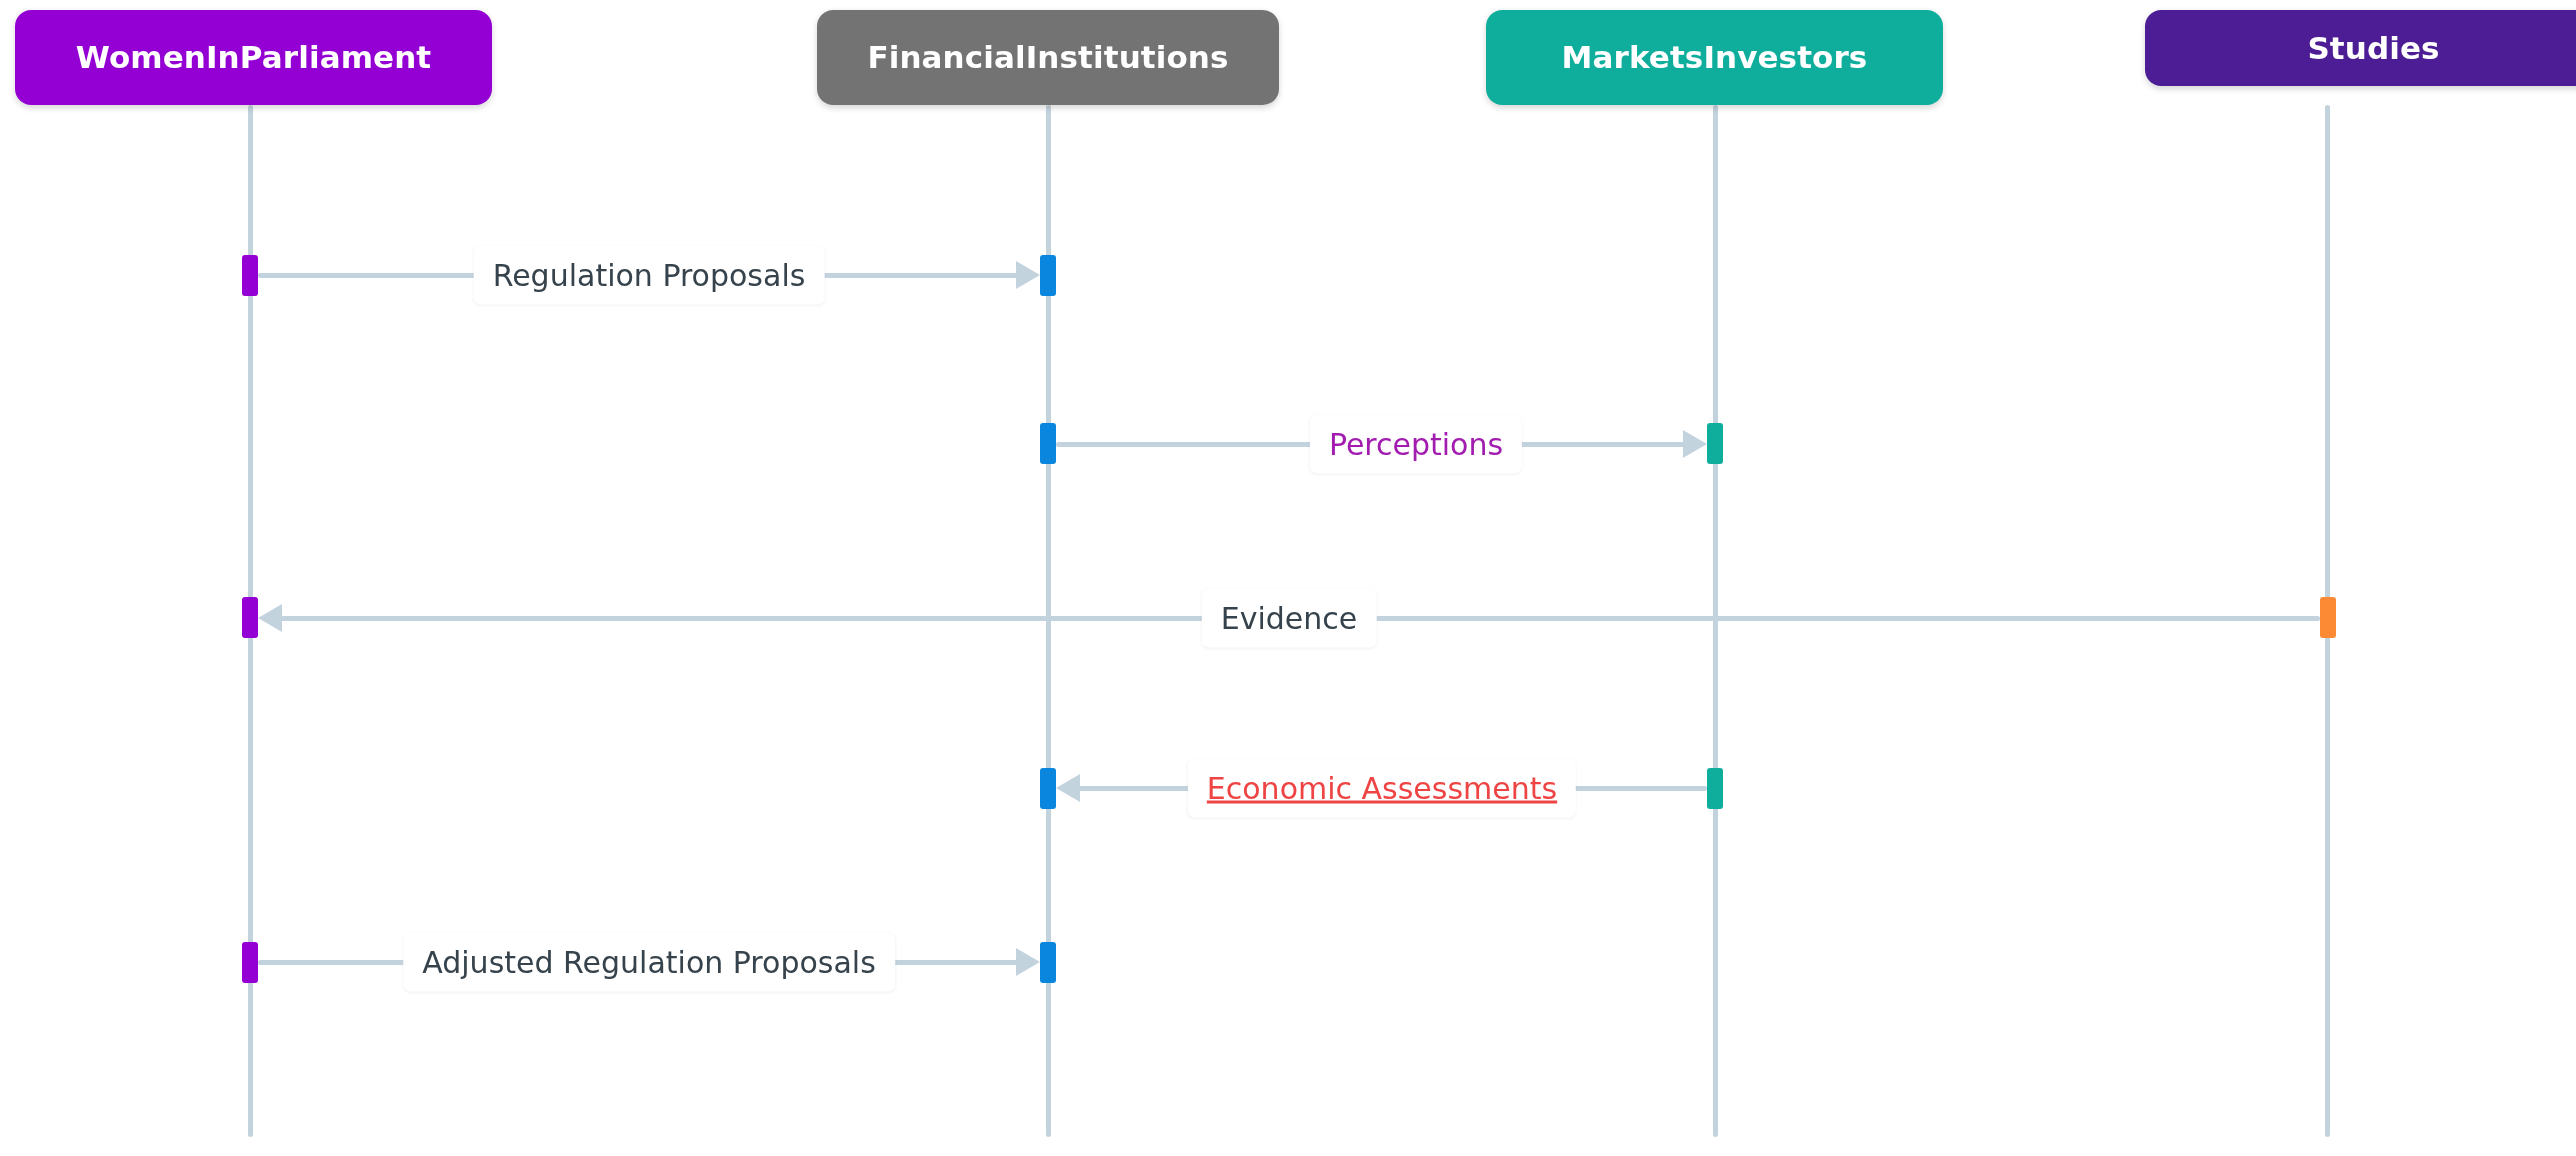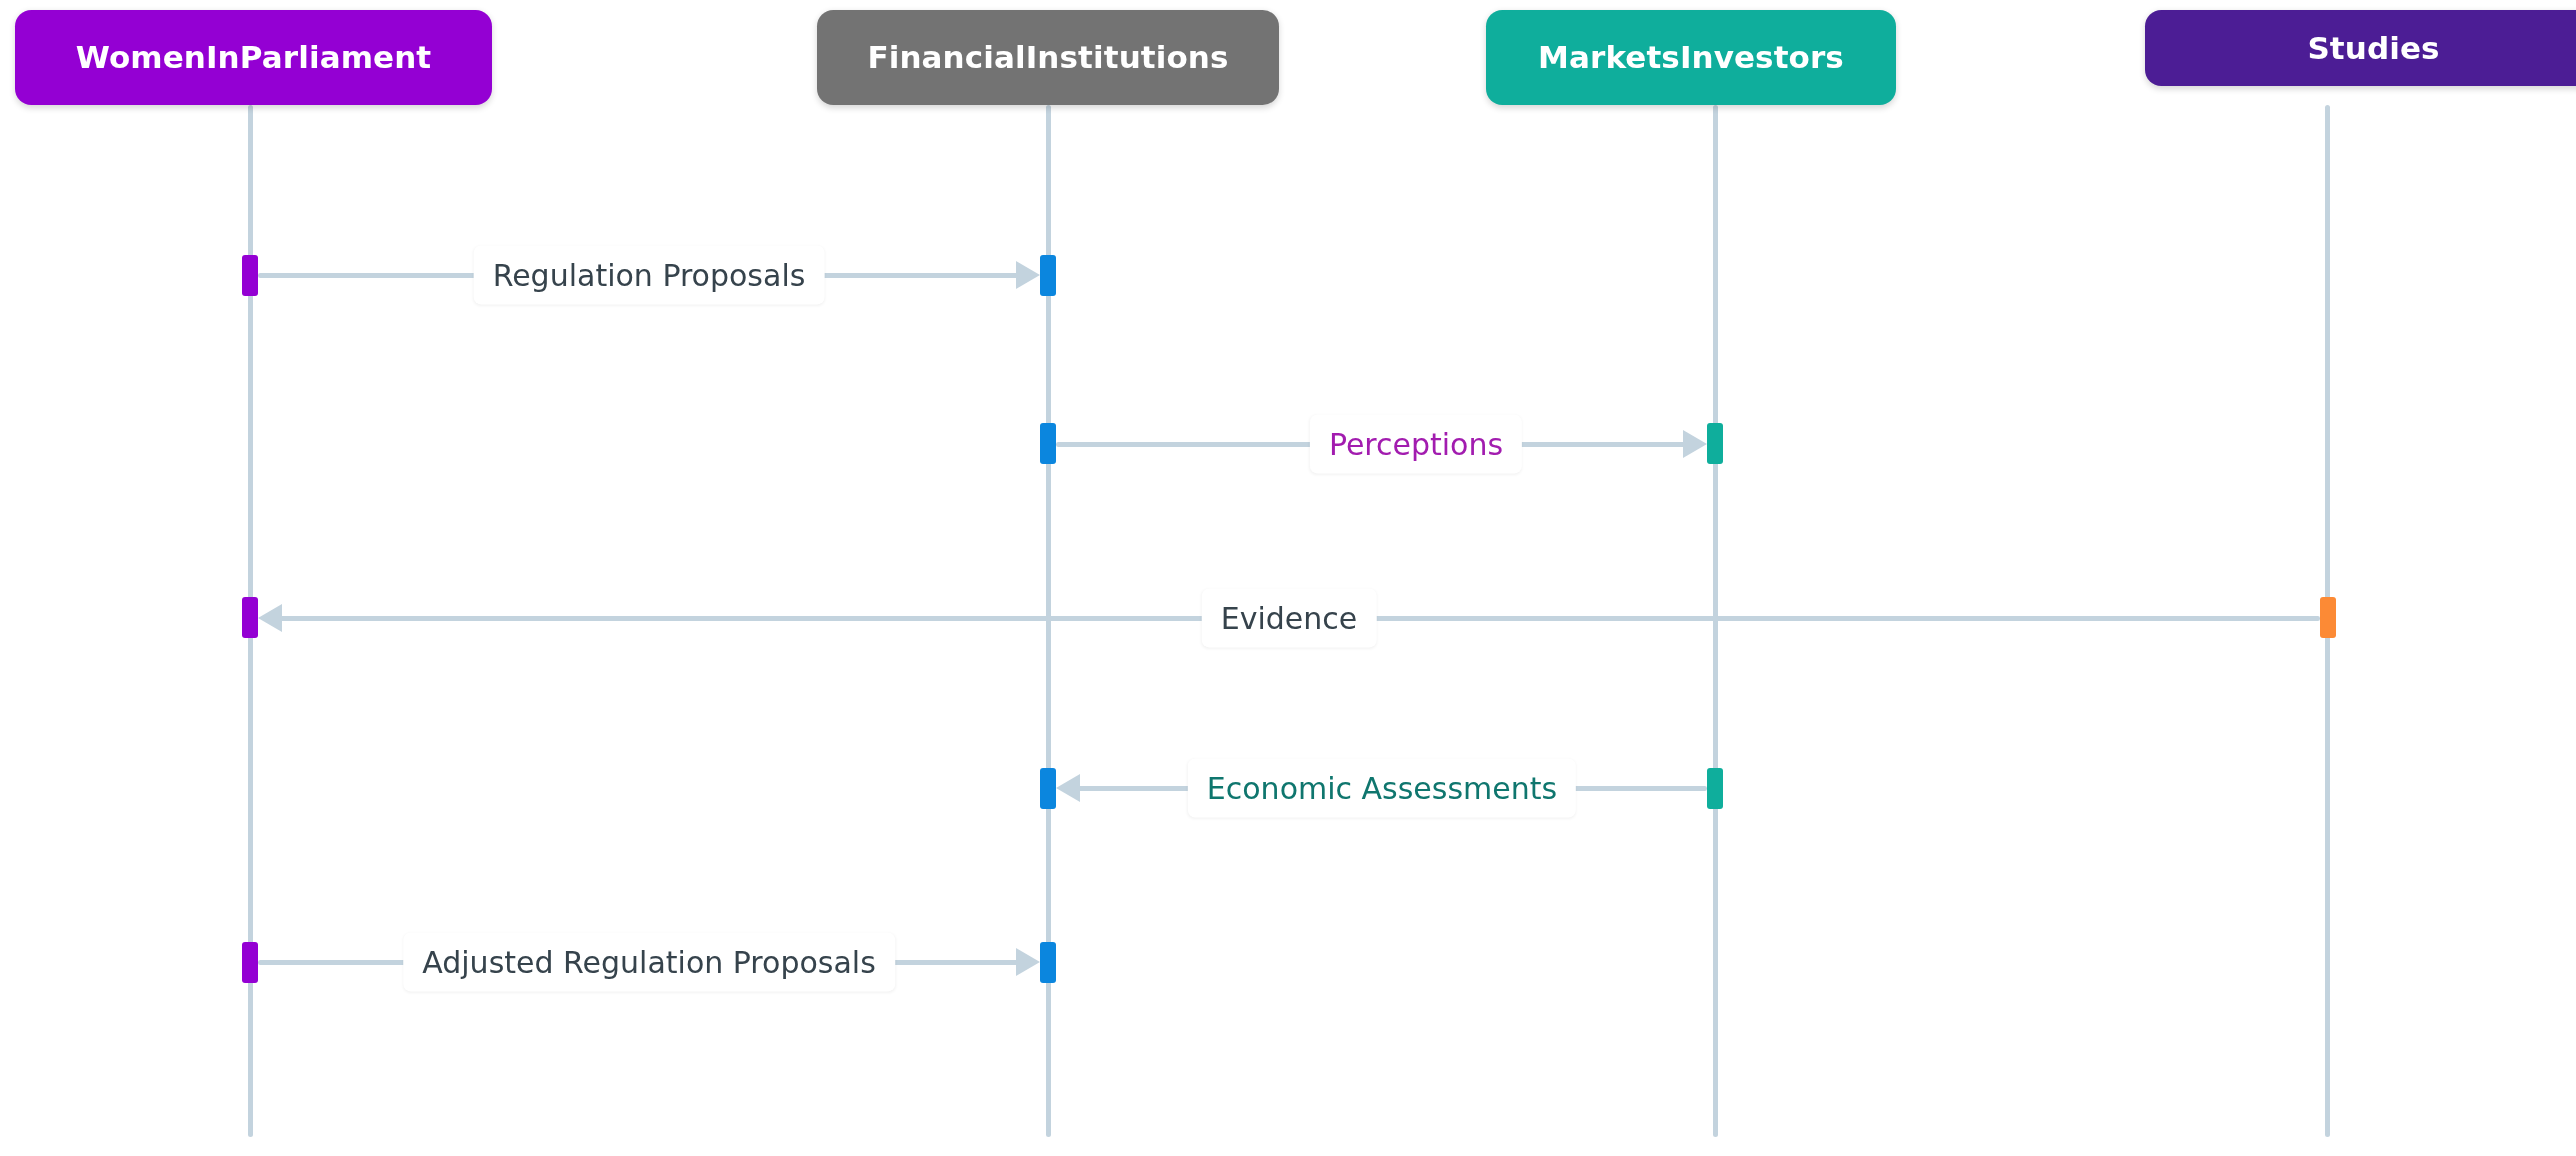--- a/index.html
+++ b/index.html
@@ -143,7 +143,7 @@
       <div class="participant" style="left: 817px; top: 10.4px; width: 462px; height: 95px; background: #737373;">
         <div class="participant-label">FinancialInstitutions</div>
       </div>
-      <div class="participant" style="left: 1486px; top: 10.4px; width: 410px; height: 95px; background: rgb(15, 174, 156);">
+      <div class="participant" style="left: 1486px; top: 10.4px; width: 457px; height: 95px; background: rgb(15, 174, 156);">
         <div class="participant-label">MarketsInvestors</div>
       </div>
       <div class="participant" style="left: 2099px; top: 10.4px; width: 457px; height: 76px; background: #4c1d95; margin-left: 46px;">

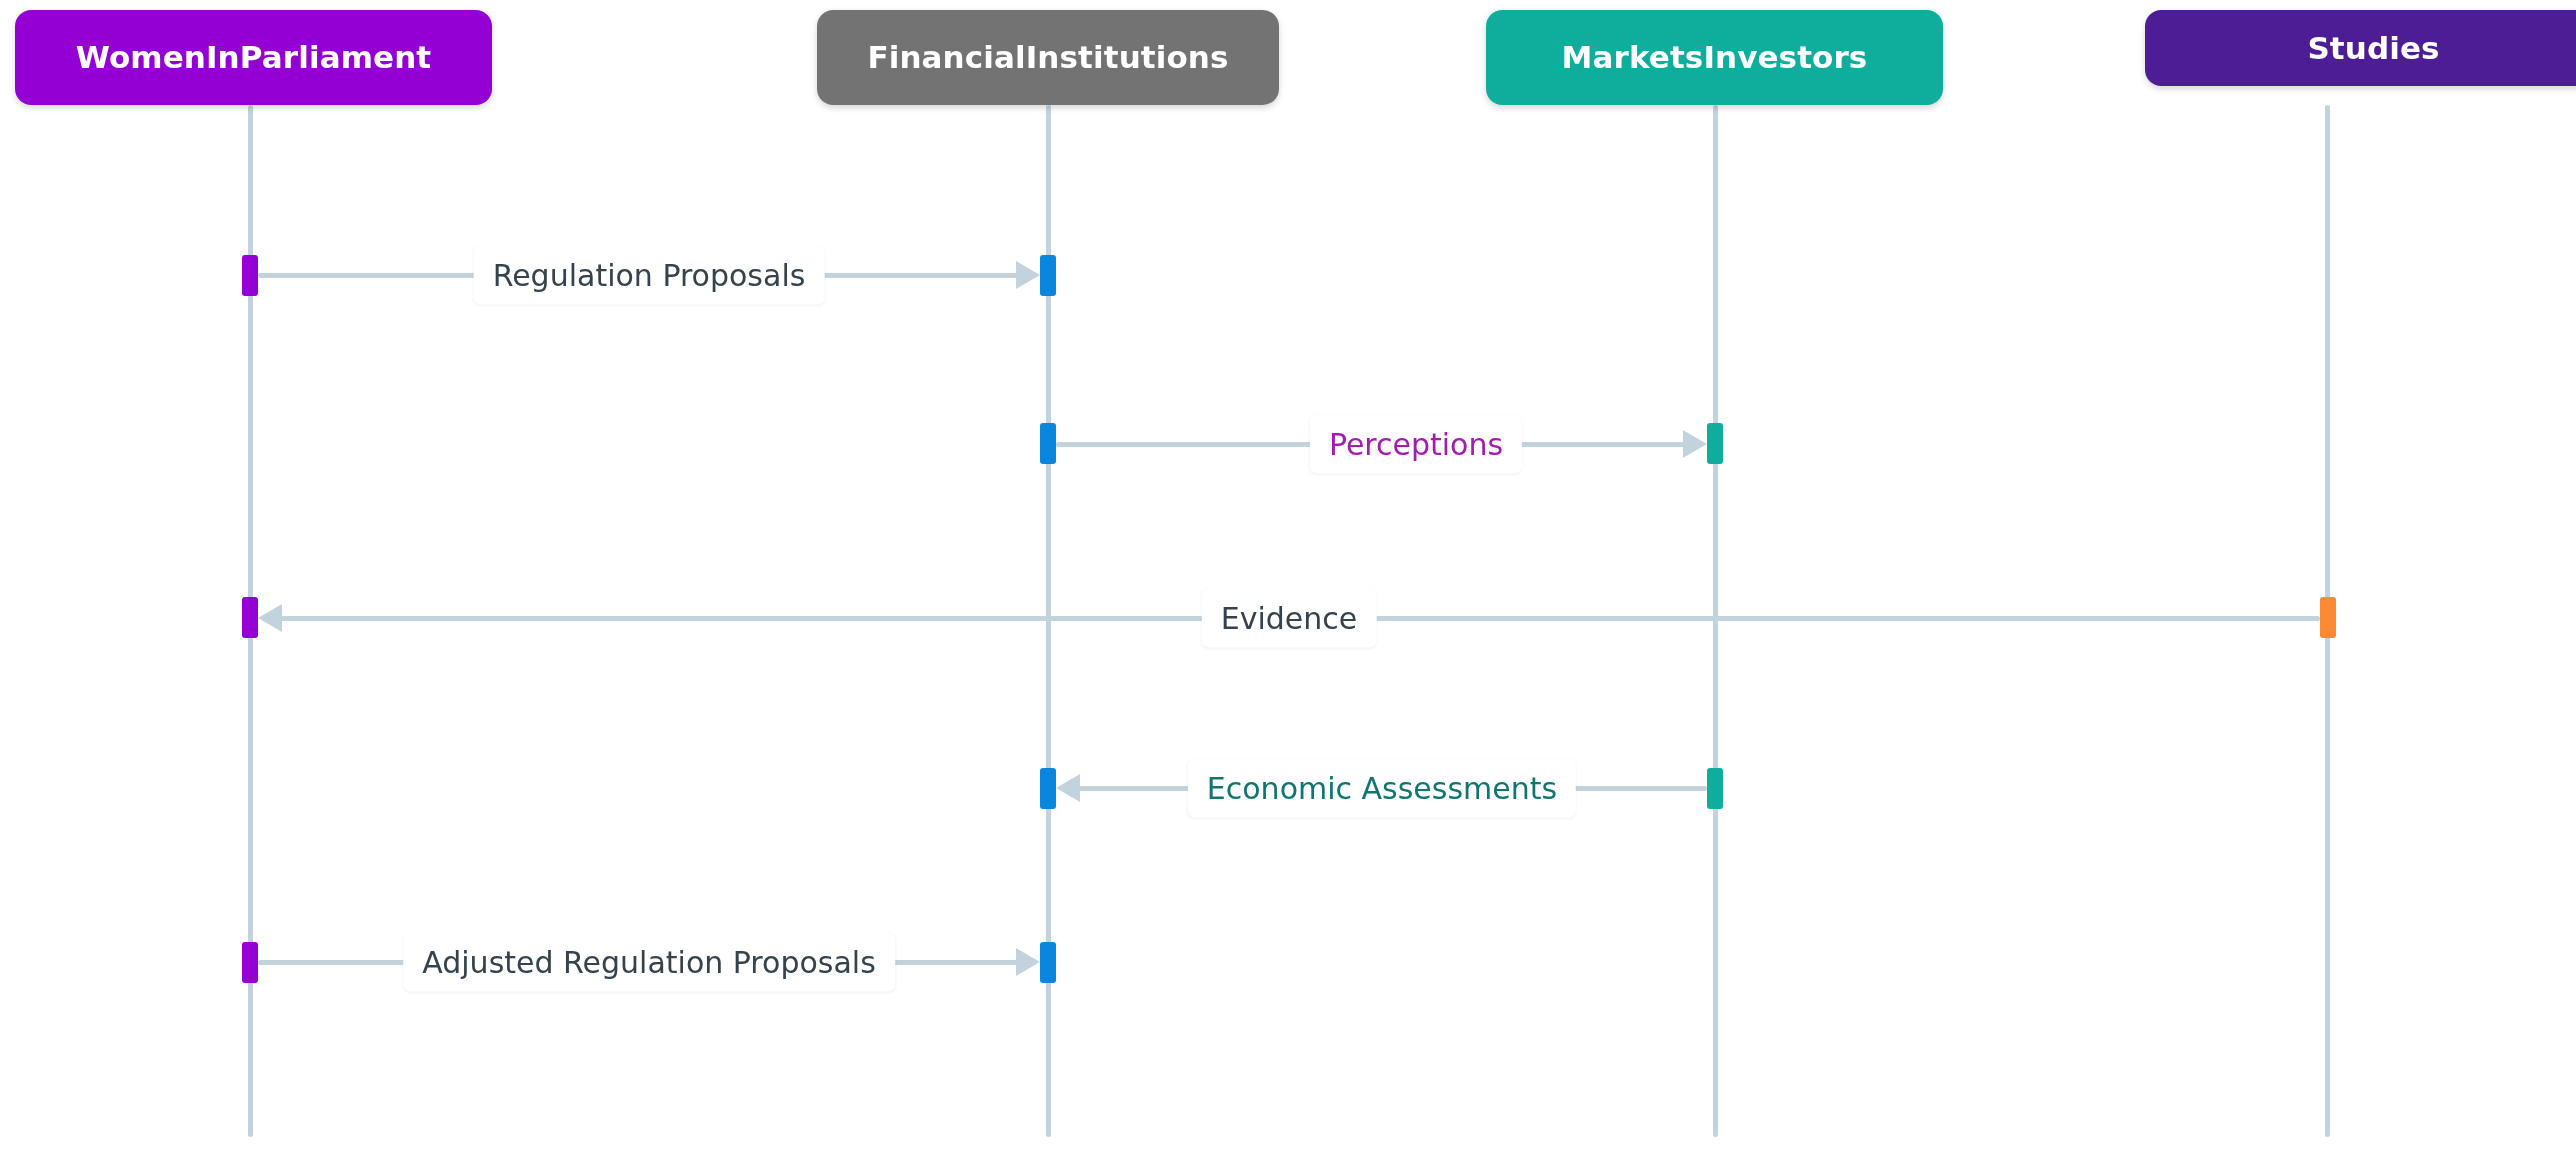--- a/index.html
+++ b/index.html
@@ -132,7 +132,7 @@
       <div class="msg-label" style="left: 649px; top: 275px; color: rgb(54, 67, 76);">Regulation Proposals</div>
       <div class="msg-label" style="left: 1416px; top: 444px; color: #a21caf;">Perceptions</div>
       <div class="msg-label" style="left: 1289px; top: 618px; color: rgb(54, 67, 76);">Evidence</div>
-      <div class="msg-label" style="left: 1382px; top: 788px; color: #0f766e;">Economic Assessments</div>
+      <div class="msg-label" style="left: 1382px; top: 788px; color: #ef4444; text-decoration: underline;">Economic Assessments</div>
       <div class="msg-label" style="left: 649px; top: 962px; color: rgb(54, 67, 76);">Adjusted Regulation Proposals</div>
     </div>
 

